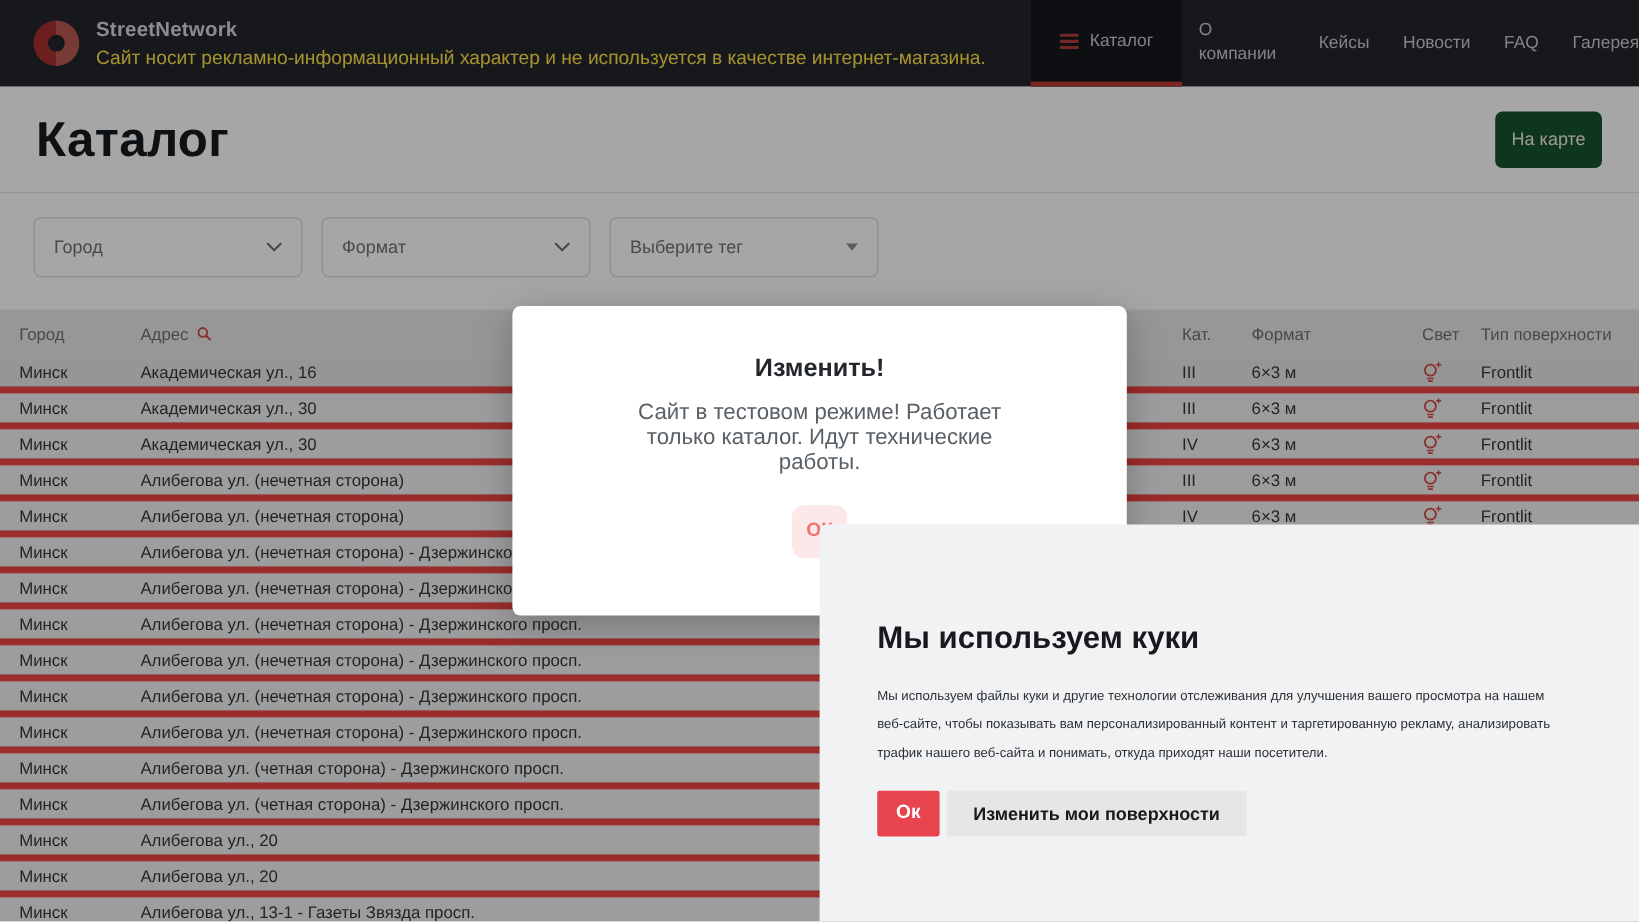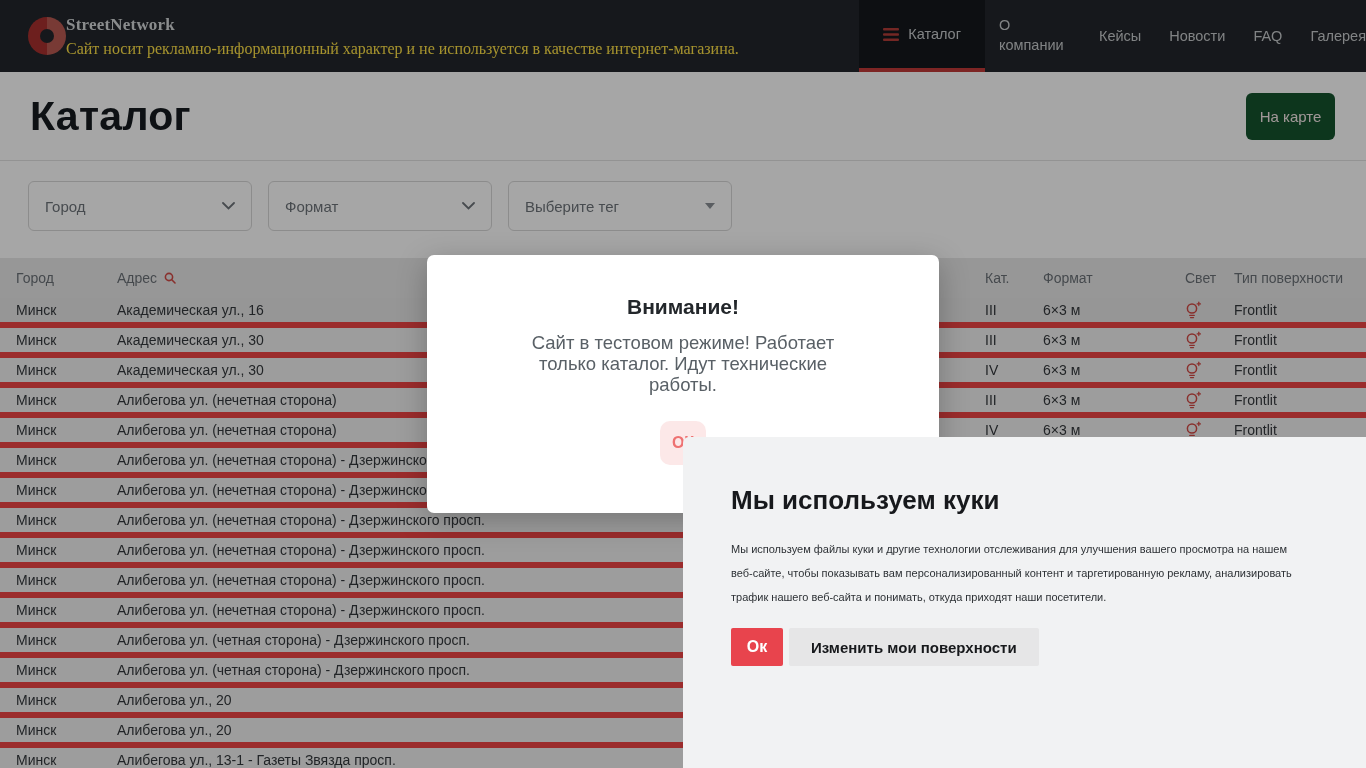--- a/index.html
+++ b/index.html
@@ -8,7 +8,7 @@
 
   
   .navbar { height:72px; background:#22262b; display:flex; align-items:stretch; }
-  .brand { flex:1; display:flex; align-items:center; gap:0; padding-left:28px; min-width:0;font-family:Liberation Serif, serif; }
+  .brand { flex:1; display:flex; align-items:center; gap:14px; padding-left:28px; min-width:0; }
   .logo { width:38px; height:38px; border-radius:50%; position:relative; flex:0 0 auto;
     background:linear-gradient(90deg,#a8302e 0 50%,#b85a52 50% 100%); }
   .logo::after { content:""; position:absolute; inset:12px; border-radius:50%; background:#22262b; }

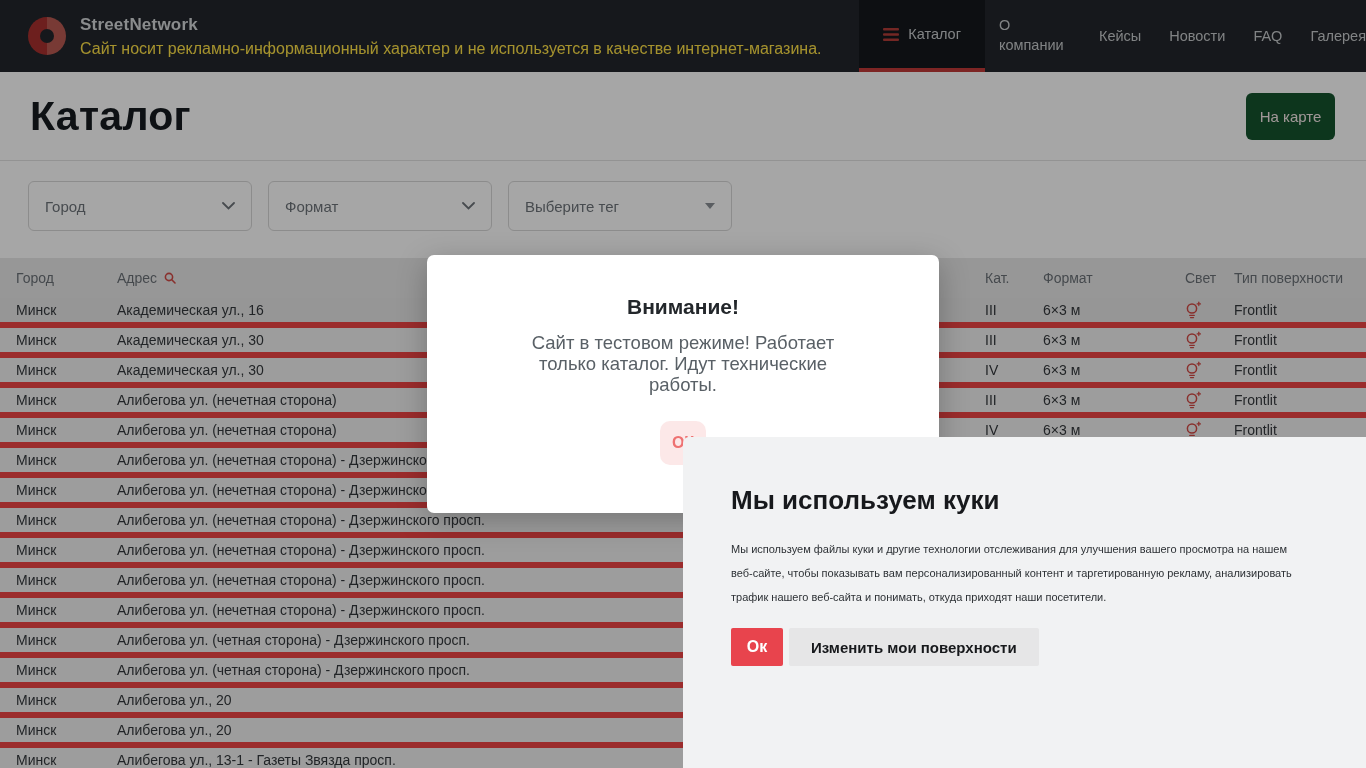--- a/index.html
+++ b/index.html
@@ -463,7 +463,7 @@
 <div class="overlay"></div>
 
 <div class="modal">
-  <div class="modal-title">Внимание!</div>
+  <div class="modal-title">Изменить!</div>
   <div class="modal-body">Сайт в тестовом режиме! Работает только каталог. Идут технические работы.</div>
   <button class="modal-ok">ОК</button>
 </div>

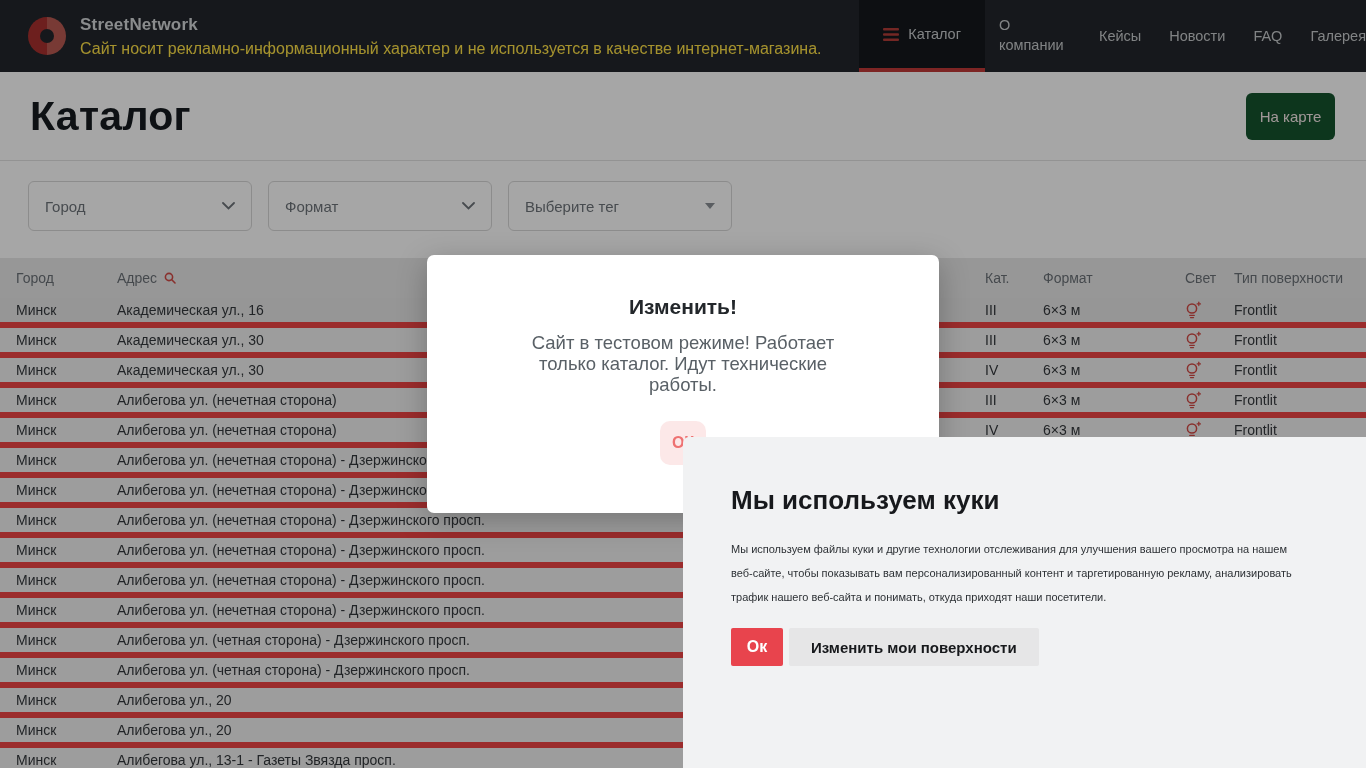--- a/index.html
+++ b/index.html
@@ -60,7 +60,7 @@
   
   .cookie { position:absolute; left:683px; top:437px; right:0; bottom:0; background:#f1f2f3;
     z-index:30; padding:48px 70px 0 48px; border-top-left-radius:6px; }
-  .cookie-title { font-size:26px; font-weight:700; color:#17191c; }
+  .cookie-title { font-size:26px; font-weight:700; color:#17191c;margin-top:31px; }
   .cookie-body { margin-top:21px; font-size:11px; line-height:24px; color:#2d3135; max-width:575px; }
   .cookie-actions { margin-top:19px; display:flex; gap:6px; }
   .cookie-ok { width:52px; height:38px; border:none; border-radius:2px; background:#e8444d;

